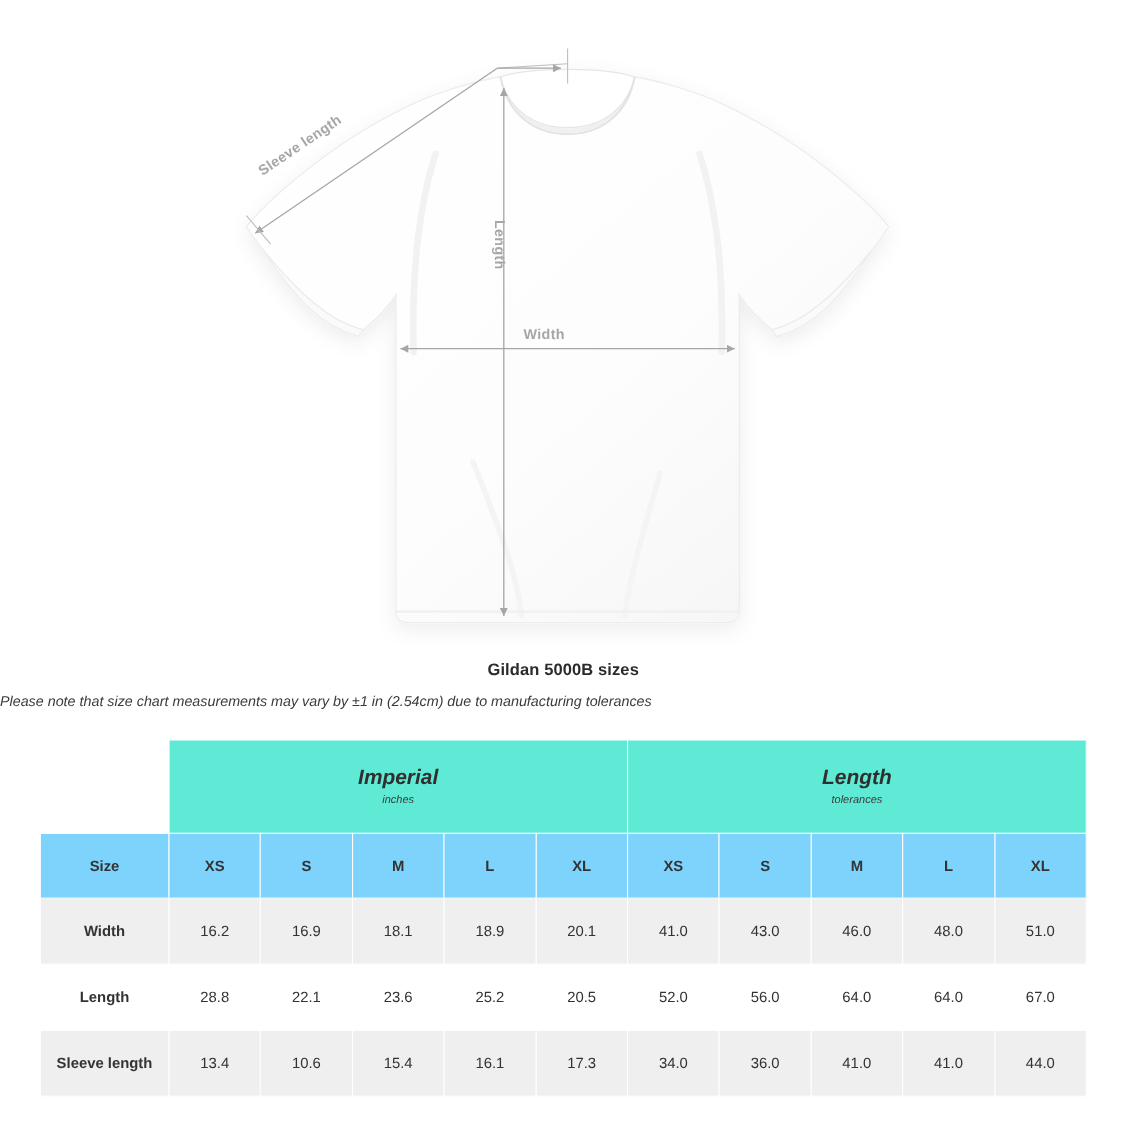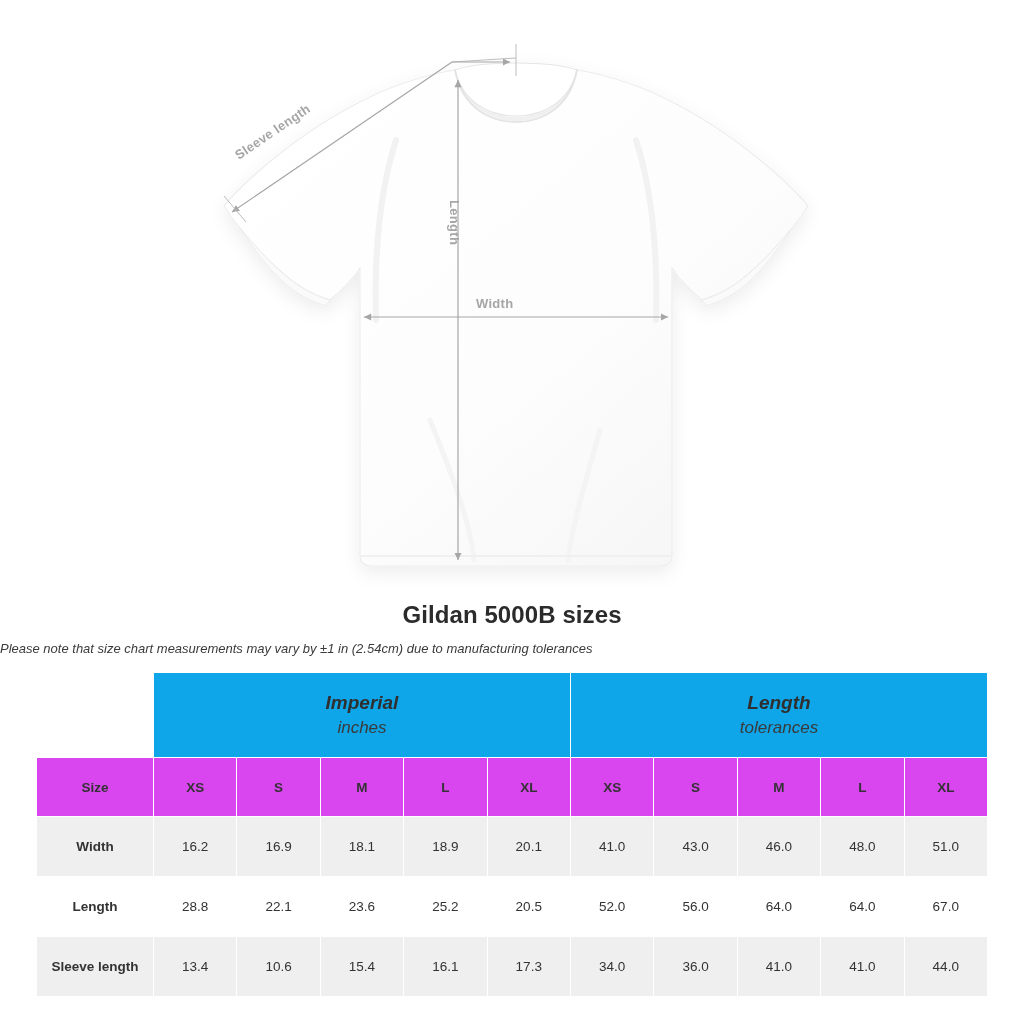--- a/index.html
+++ b/index.html
@@ -37,7 +37,7 @@
   
   .title {
     text-align: center;
-    font-size: 24px;
+    font-size: 15px;
     font-weight: bold;
     color: #2b2b2b;
     margin: 0;

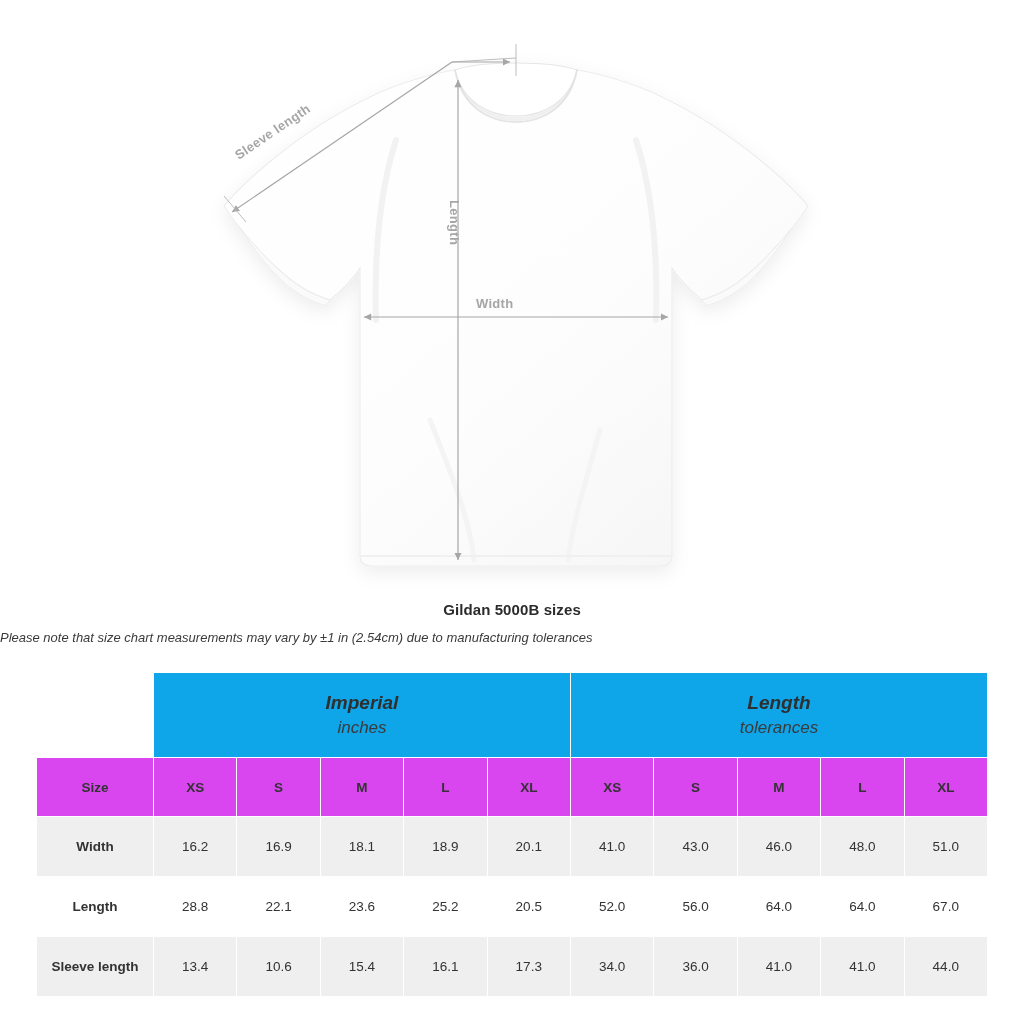--- a/index.html
+++ b/index.html
@@ -72,7 +72,7 @@
     padding: 0;
   }
   .unit-head {
-    background: #0ea5e9;
+    background: #5eead4;
     height: 84px;
     vertical-align: middle;
   }

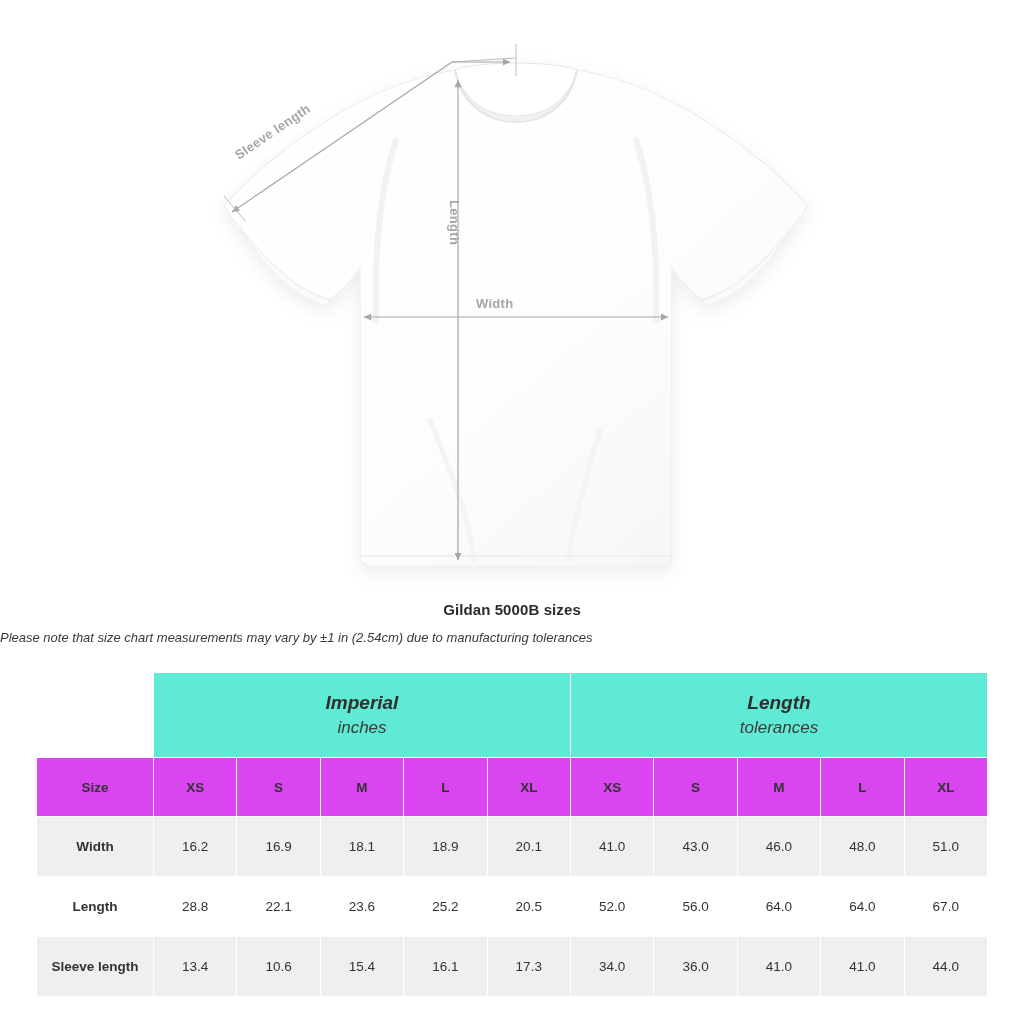--- a/index.html
+++ b/index.html
@@ -85,7 +85,7 @@
     line-height: 1.15;
   }
   .unit-head .unit-sub {
-    font-size: 17px;
+    font-size: 10px;
     font-style: italic;
     color: #3a3a3a;
     display: block;

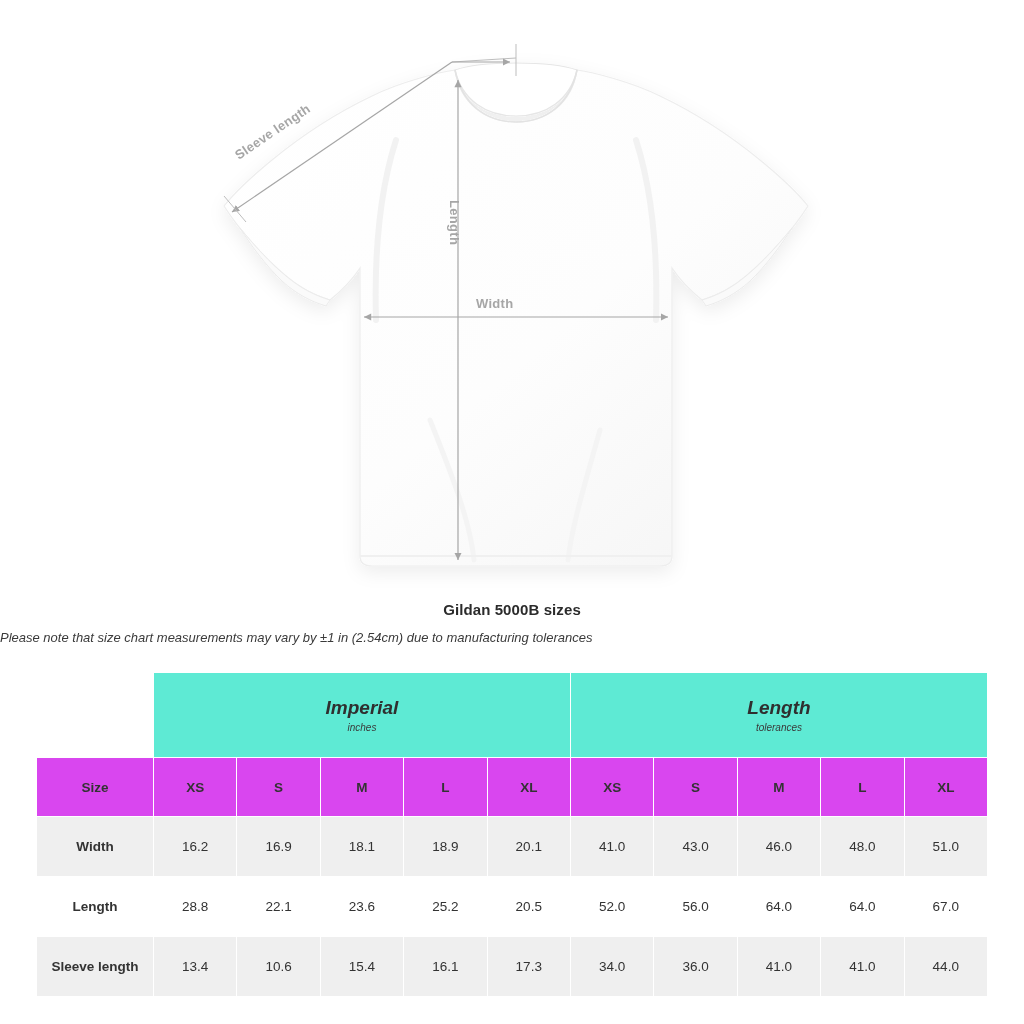--- a/index.html
+++ b/index.html
@@ -98,7 +98,7 @@
   .hdr-row td {
     height: 58px;
     vertical-align: middle;
-    background: #d946ef;
+    background: #7dd3fc;
     font-size: 13.5px;
     font-weight: bold;
     color: #333333;

